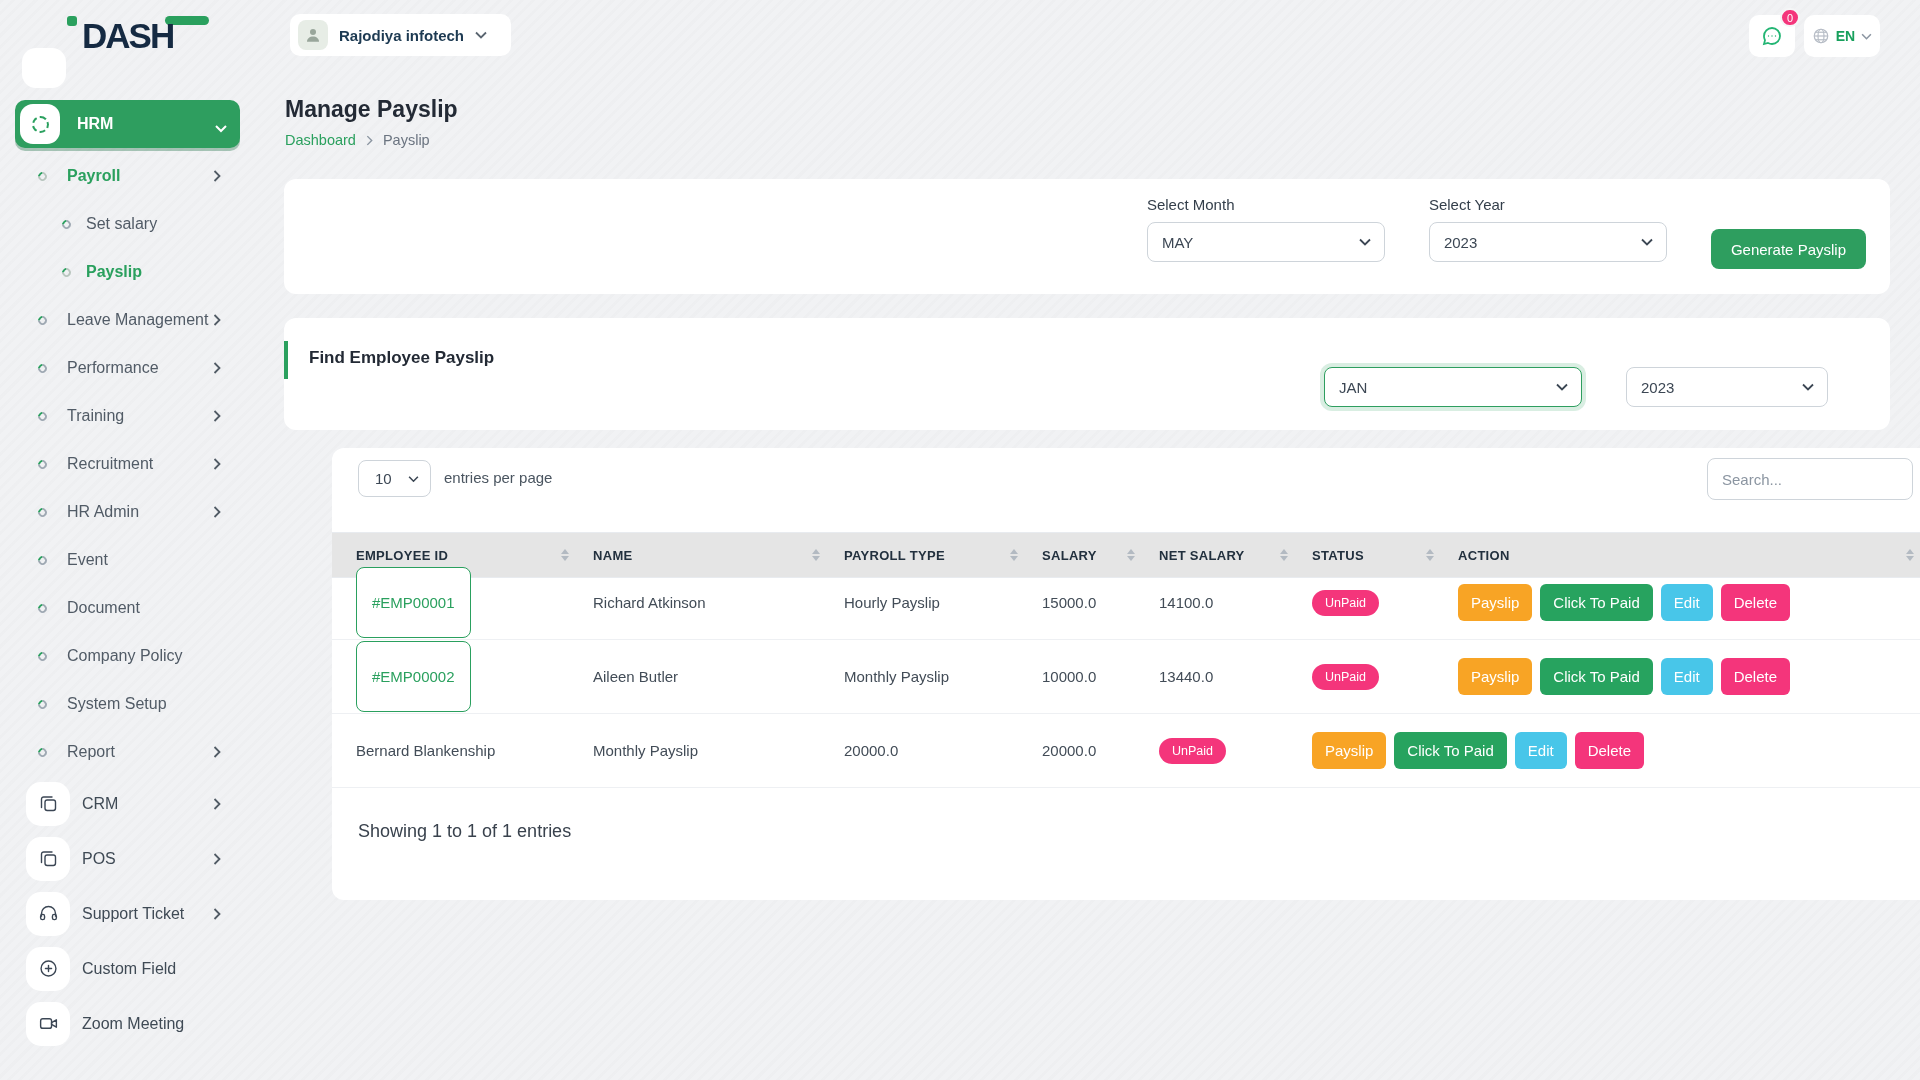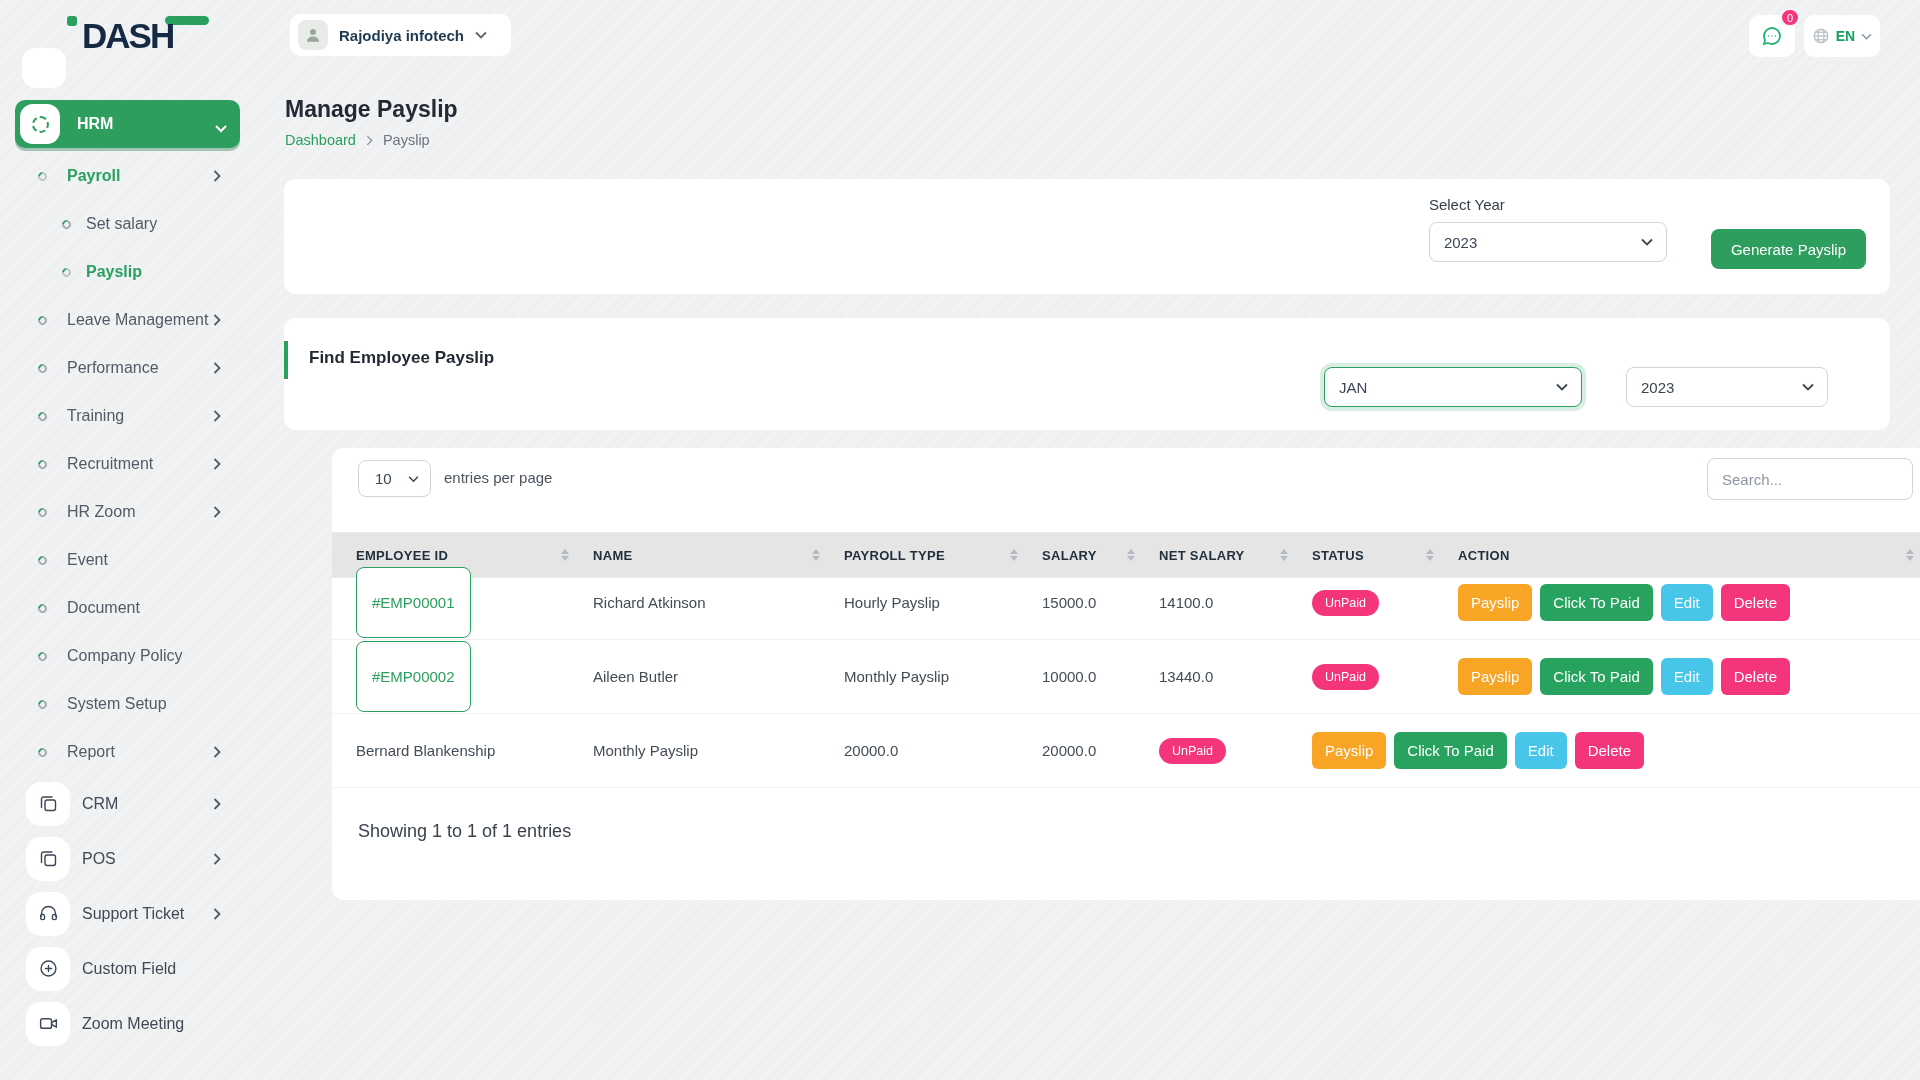--- a/index.html
+++ b/index.html
@@ -352,6 +352,17 @@
 
 <div class="card card1">
   <div class="card1-row">
+    <div class="sel-group">
+      <span class="sel-label">Select Month</span>
+      <div class="select w238">
+        <span>MAY</span>
+        <span class="chev">
+          <svg width="12" height="8" viewBox="0 0 12 8" fill="none">
+              <polyline points="1,1.5 6,6.5 11,1.5" stroke="#3c4754" stroke-width="1.8"></polyline>
+            </svg>
+        </span>
+      </div>
+    </div>
     <div class="sel-group">
       <span class="sel-label">Select Year</span>
       <div class="select w238">

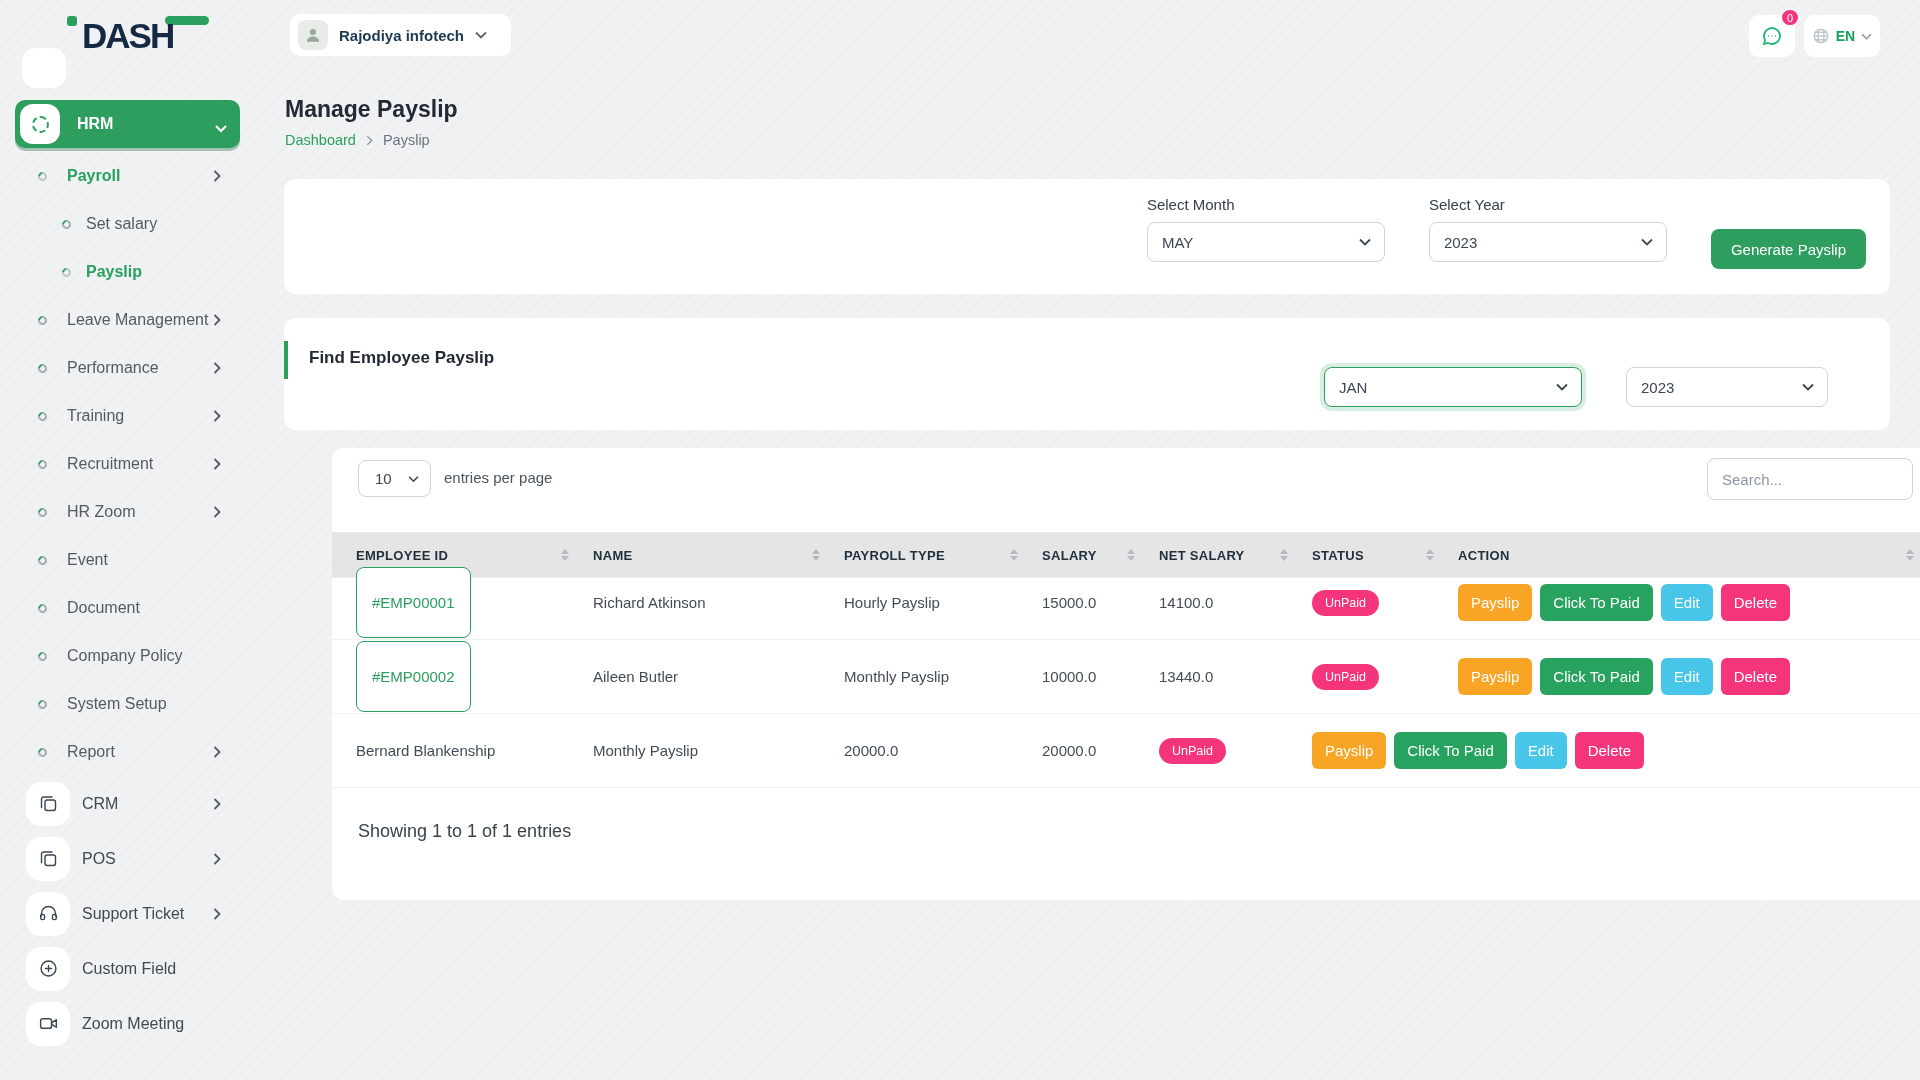--- a/index.html
+++ b/index.html
@@ -243,7 +243,7 @@
     </div>
     <div class="nav-row dot">
       <span class="dot-icon"></span>
-      <span class="nav-label">HR Zoom</span>
+      <span class="nav-label">HR Admin</span>
       <span class="nav-arrow">
         <svg width="8" height="13" viewBox="0 0 8 13" fill="none">
           <polyline points="1.5,1.5 6.5,6.5 1.5,11.5" stroke="#525c66" stroke-width="1.8" fill="none"></polyline>

